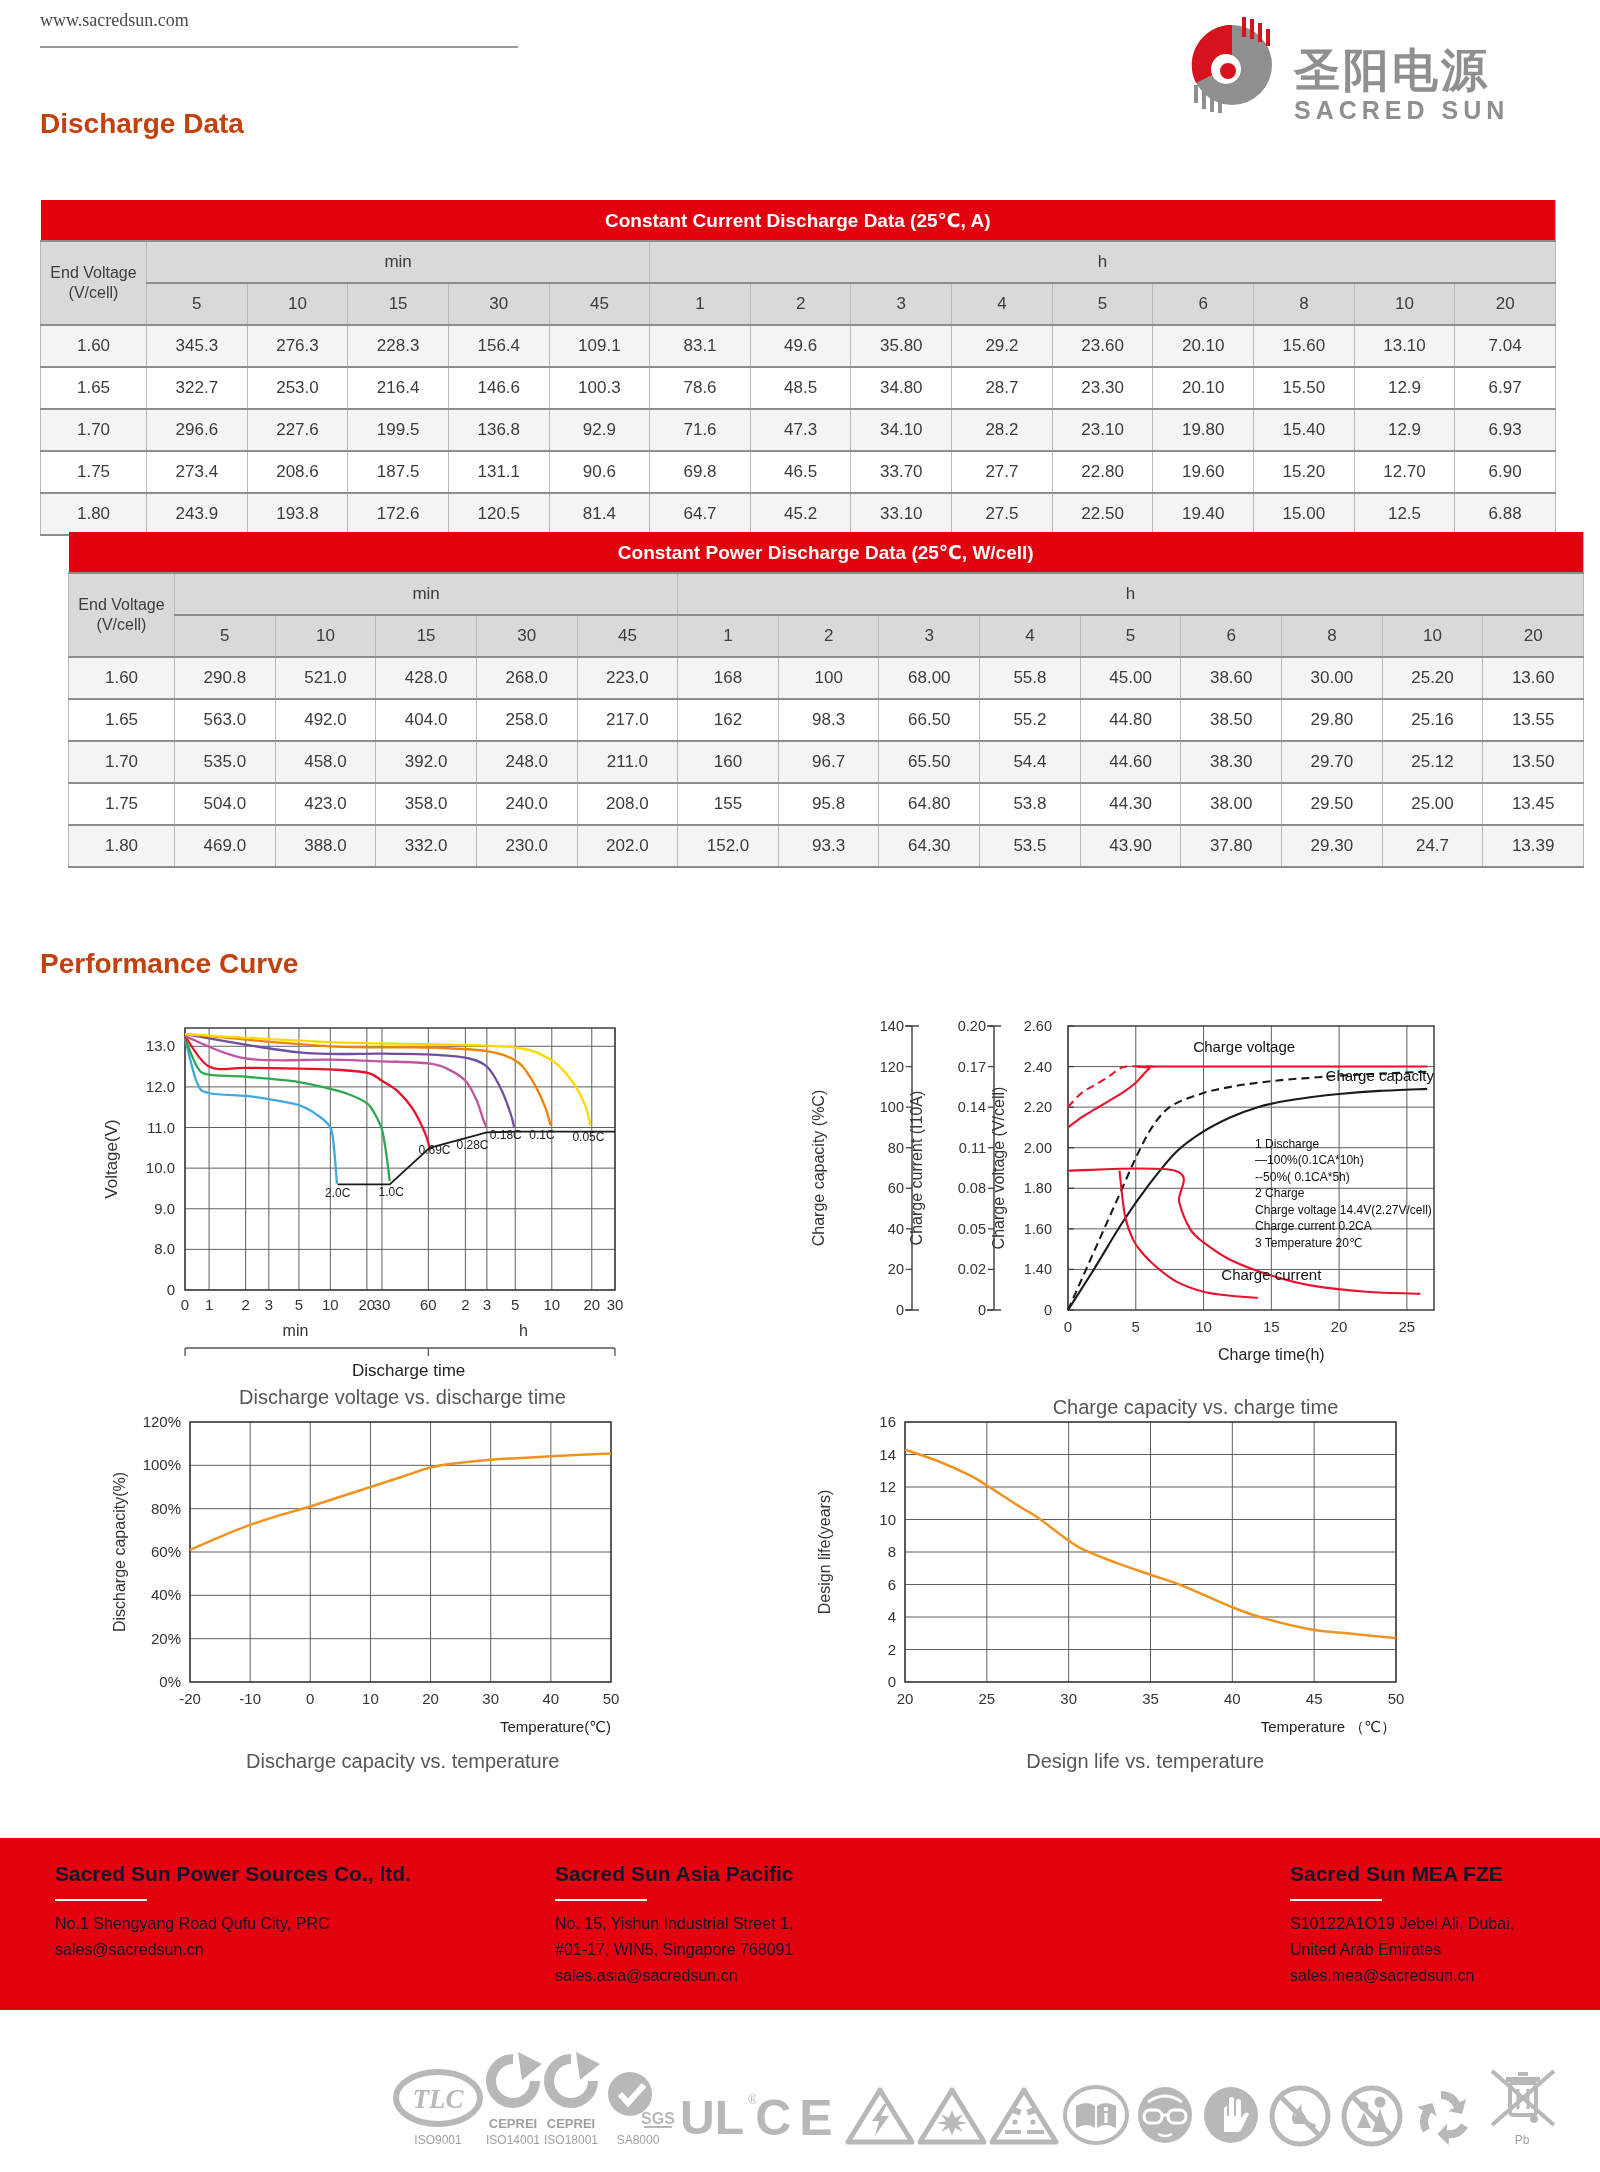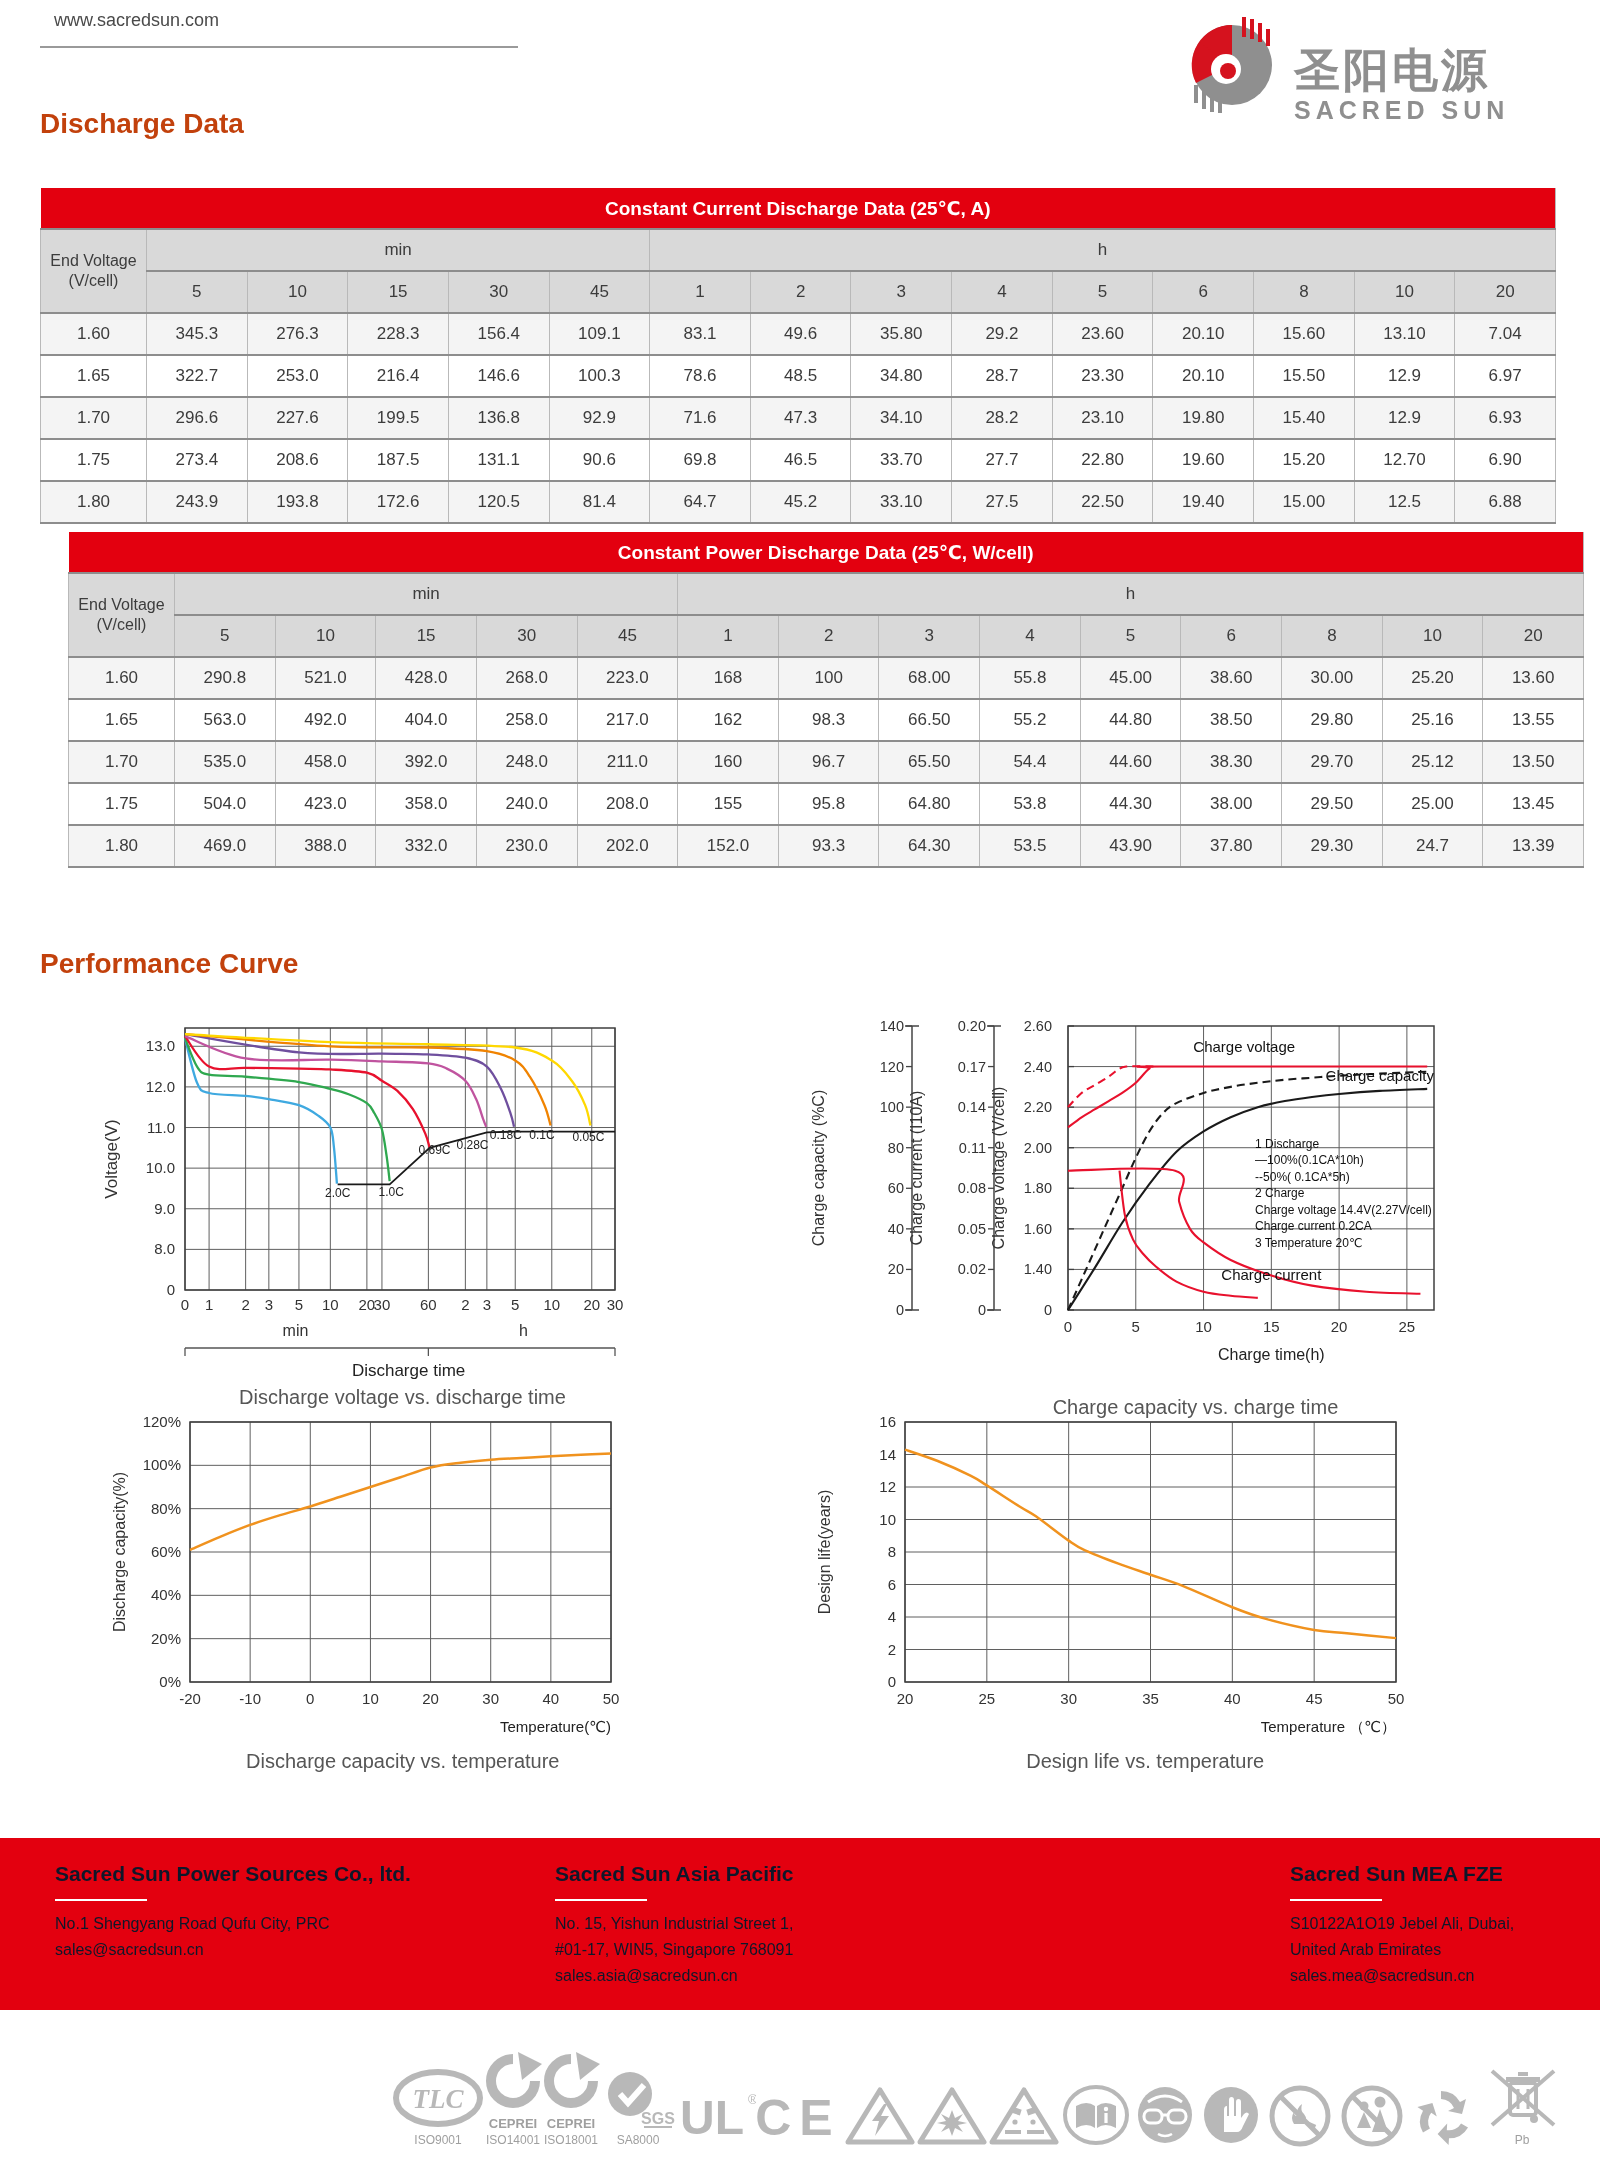--- a/index.html
+++ b/index.html
@@ -5,7 +5,7 @@
   html,body{margin:0;padding:0;background:#fff;}
   .page{position:relative;width:1600px;height:2172px;background:#fff;overflow:hidden;
         font-family:"Liberation Sans","DejaVu Sans",sans-serif;}
-  .site-url{position:absolute;left:54px;top:10px;font-size:18px;color:#4a4a4a;}
+  .site-url{position:absolute;left:40px;top:10px;font-size:18px;color:#4a4a4a;font-family:Liberation Serif, serif;}
   .url-line{position:absolute;left:40px;top:46px;width:478px;height:2px;background:#9a9a9a;}
   .logo{position:absolute;left:1182px;top:2px;display:flex;align-items:center;gap:12px;}
   .logo-text{display:flex;flex-direction:column;}

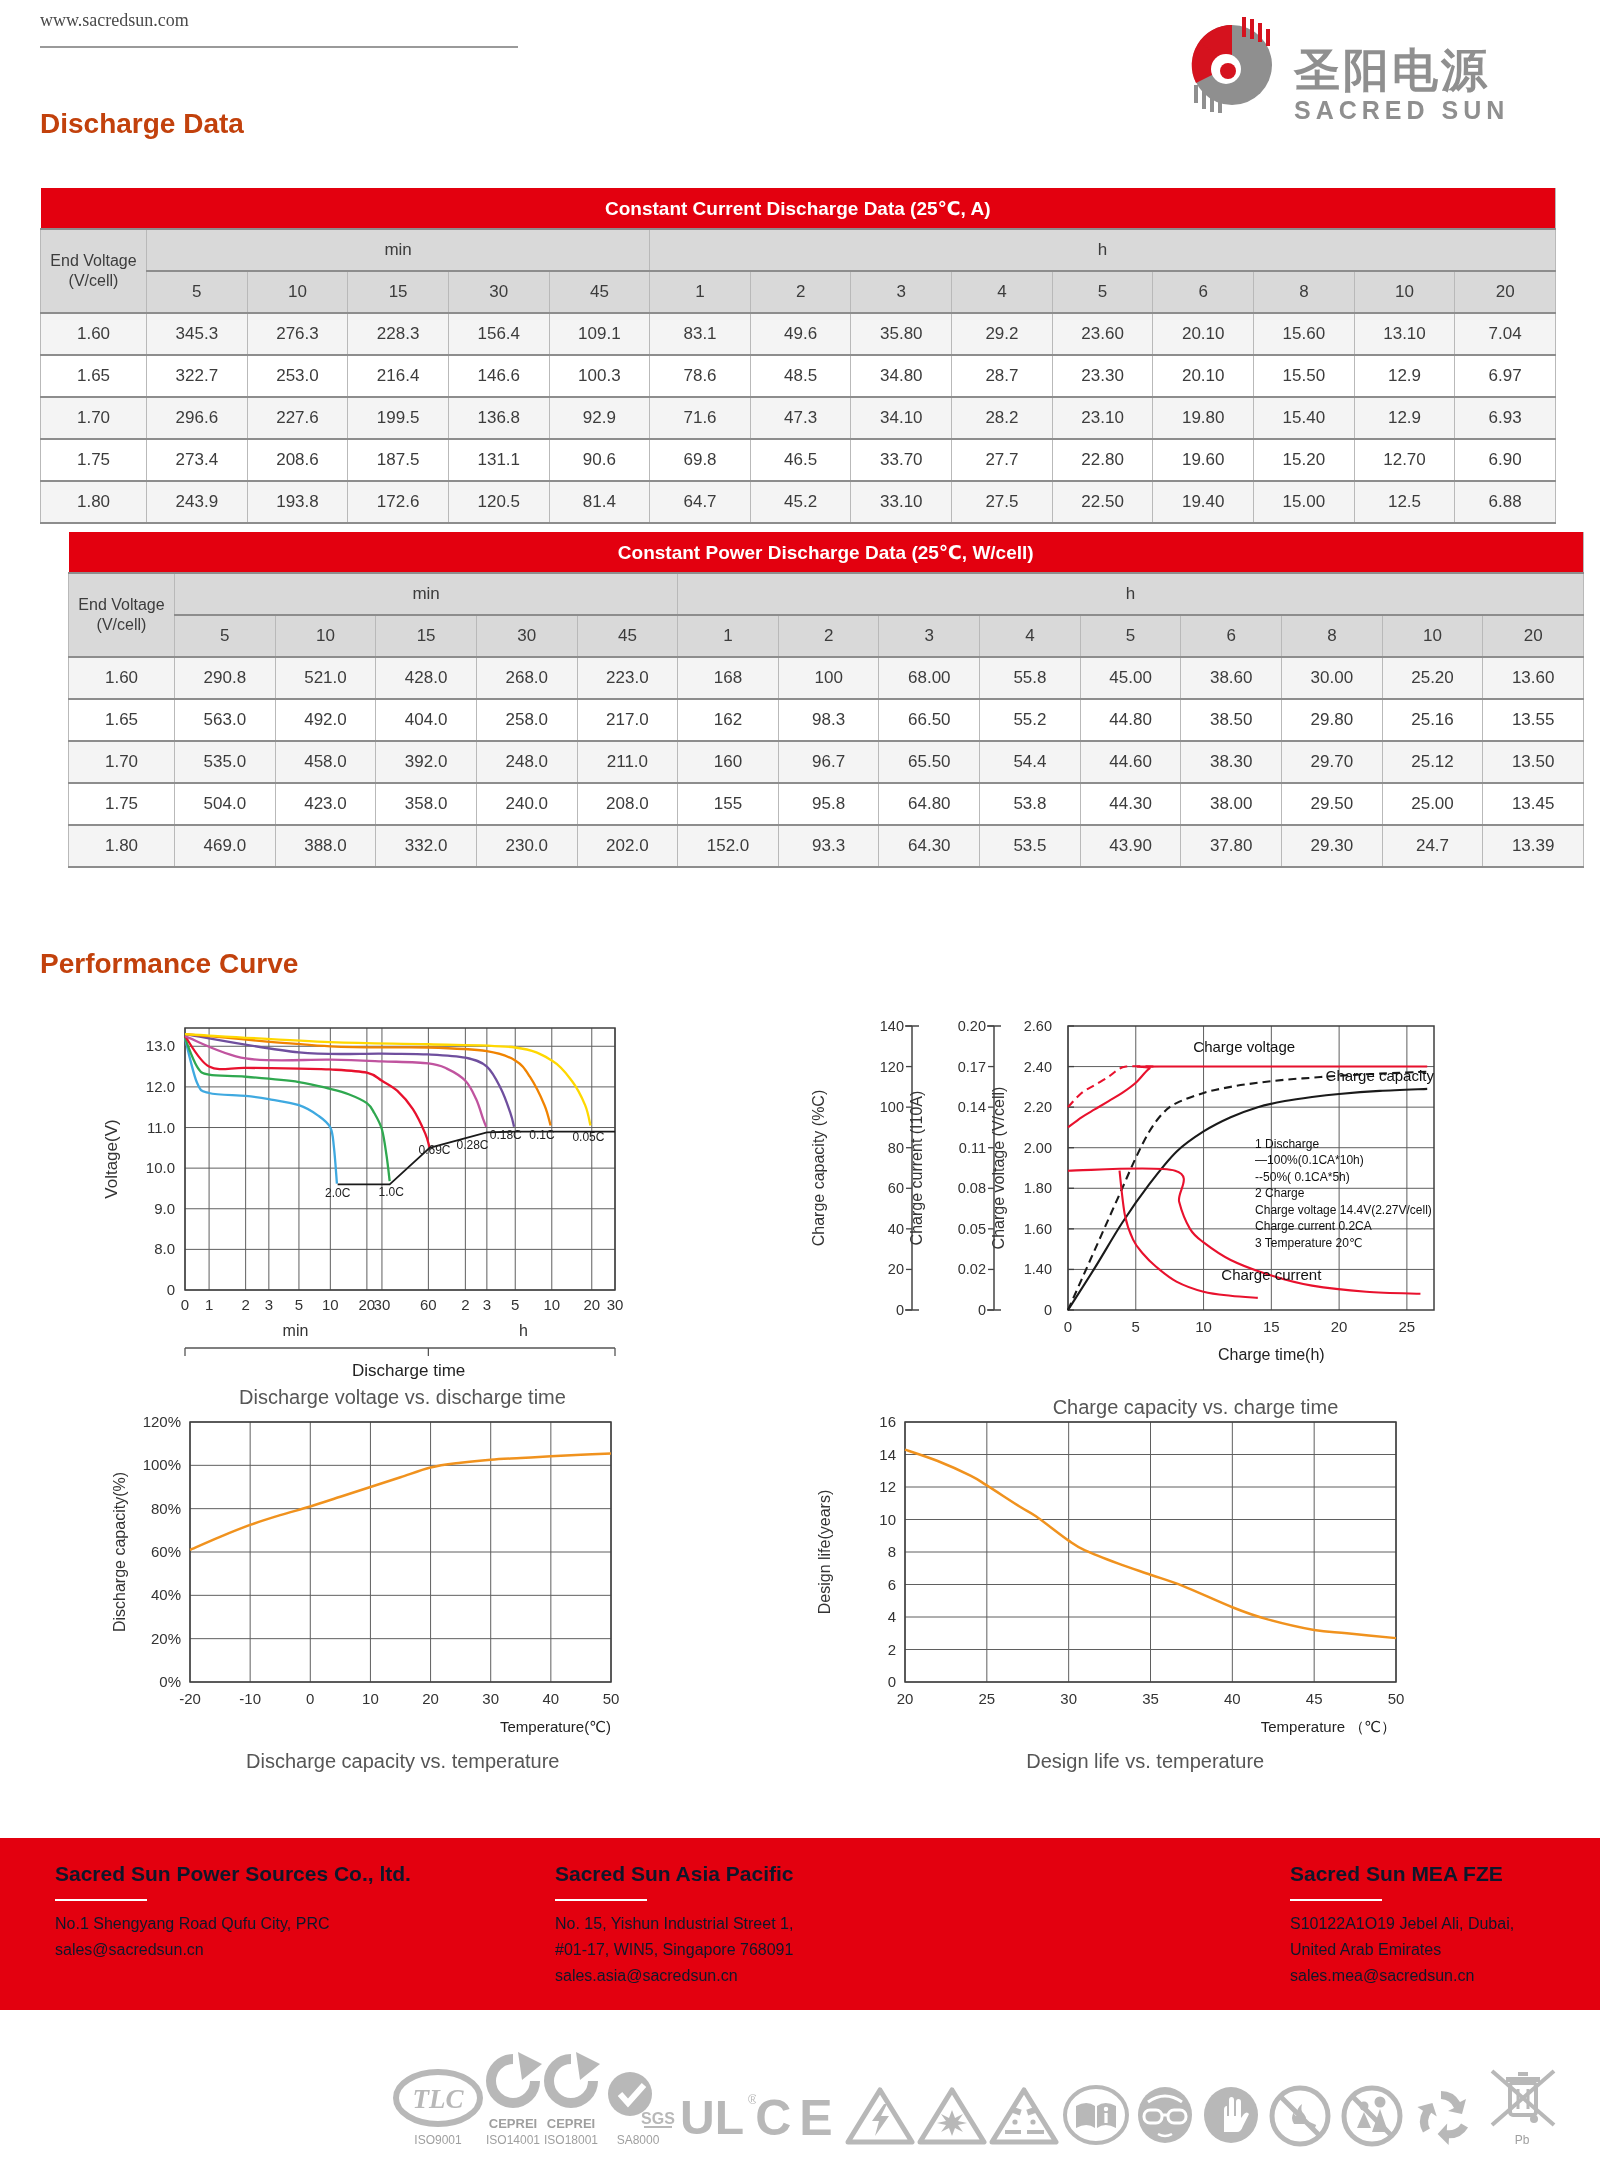--- a/index.html
+++ b/index.html
@@ -14,7 +14,7 @@
   .sec-title{position:absolute;left:40px;font-size:28px;font-weight:700;color:#c2410c;margin:0;}
   #sec-discharge{top:108px;}
   #sec-curve{top:948px;}
-  #t1{position:absolute;left:40px;top:188px;border-radius:21px;}
+  #t1{position:absolute;left:40px;top:200px;border-radius:21px;}
   #t2{position:absolute;left:40px;top:532px;padding-left:28px;}
   table.dt{border-collapse:collapse;table-layout:fixed;width:1516px;font-size:17px;color:#3c3c3c;}
   .dt th,.dt td{border-left:1px solid #b9b9b9;border-top:2px solid #8d8d8d;text-align:center;

